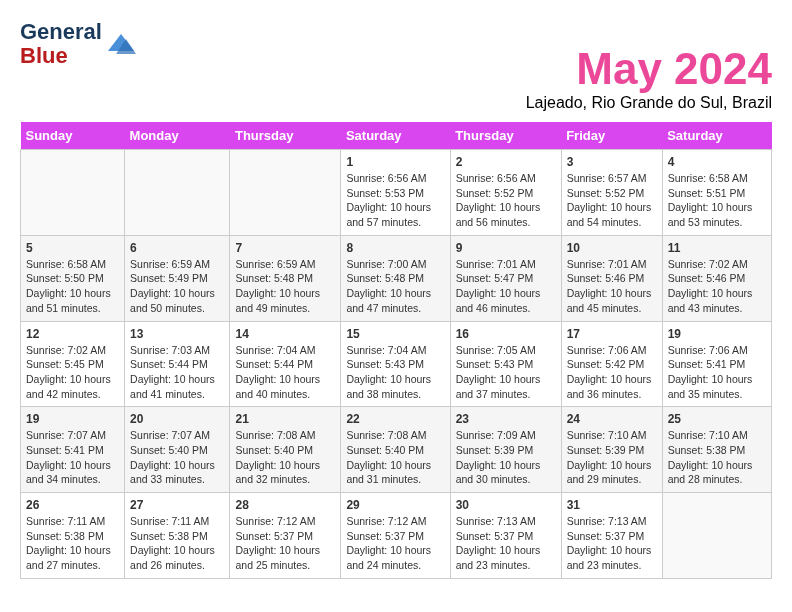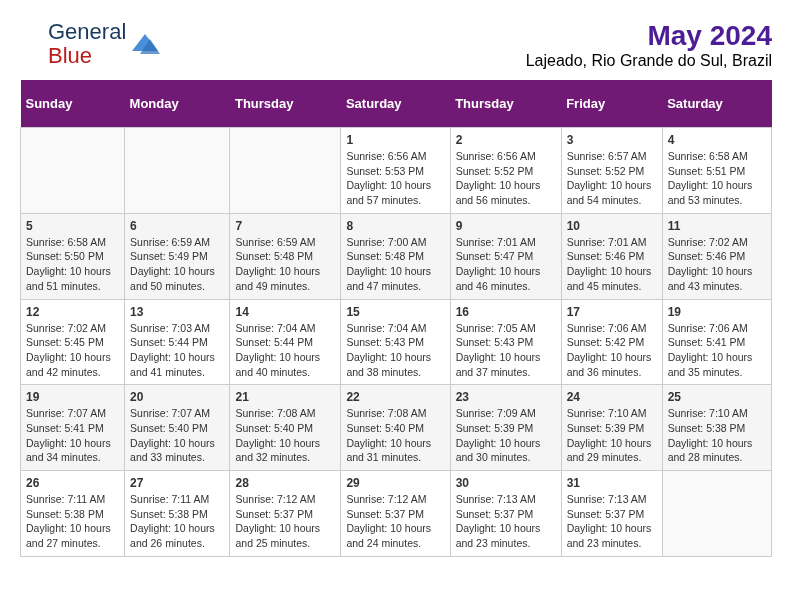--- a/index.html
+++ b/index.html
@@ -22,10 +22,9 @@
     }
     .logo-text {
       font-size: 22px;
-      font-weight: normal;
+      font-weight: bold;
       color: #1a3a5c;
       line-height: 1.1;
-      margin-left: 28px;
     }
     .logo-text span {
       color: #b91c1c;

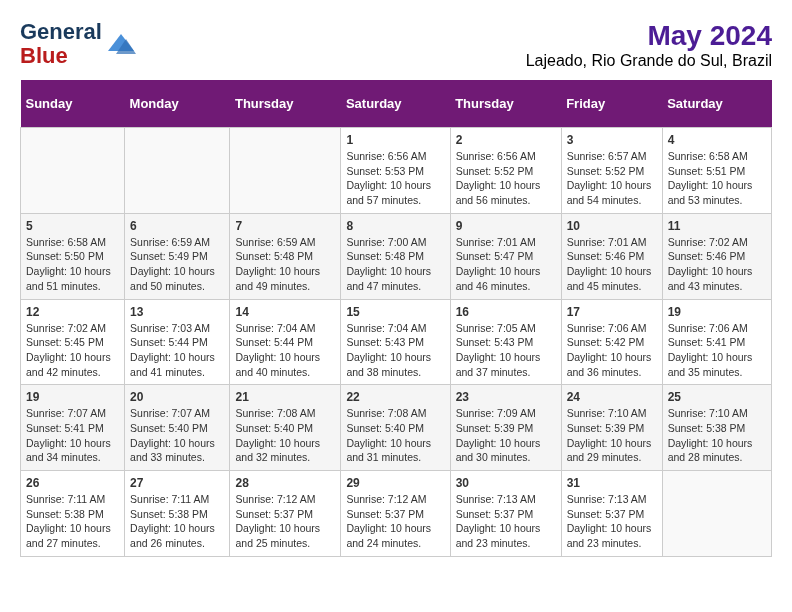--- a/index.html
+++ b/index.html
@@ -38,9 +38,10 @@
       text-align: right;
     }
     .main-title {
-      font-size: 28px;
-      font-weight: bold;
-      color: #4c1d95;
+      font-size: 44px;
+      font-weight: bold;
+      color: #ec4899;
+      margin-top: 24px;
     }
     .subtitle {
       font-size: 16px;

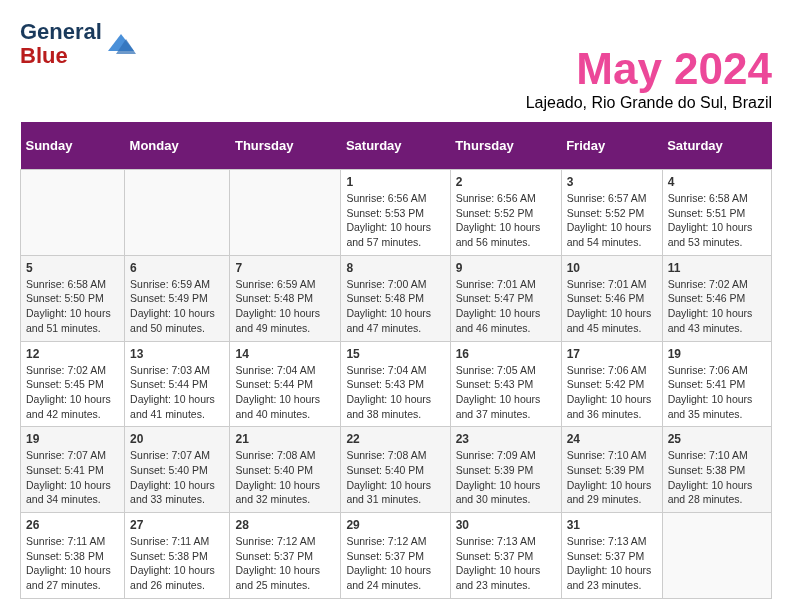--- a/index.html
+++ b/index.html
@@ -53,9 +53,9 @@
       font-size: 11px;
     }
     thead tr th {
-      background-color: #701a75;
+      background-color: #d946ef;
       color: white;
-      padding: 16px 5px;
+      padding: 6px 5px;
       text-align: left;
       font-size: 13px;
       font-weight: bold;

